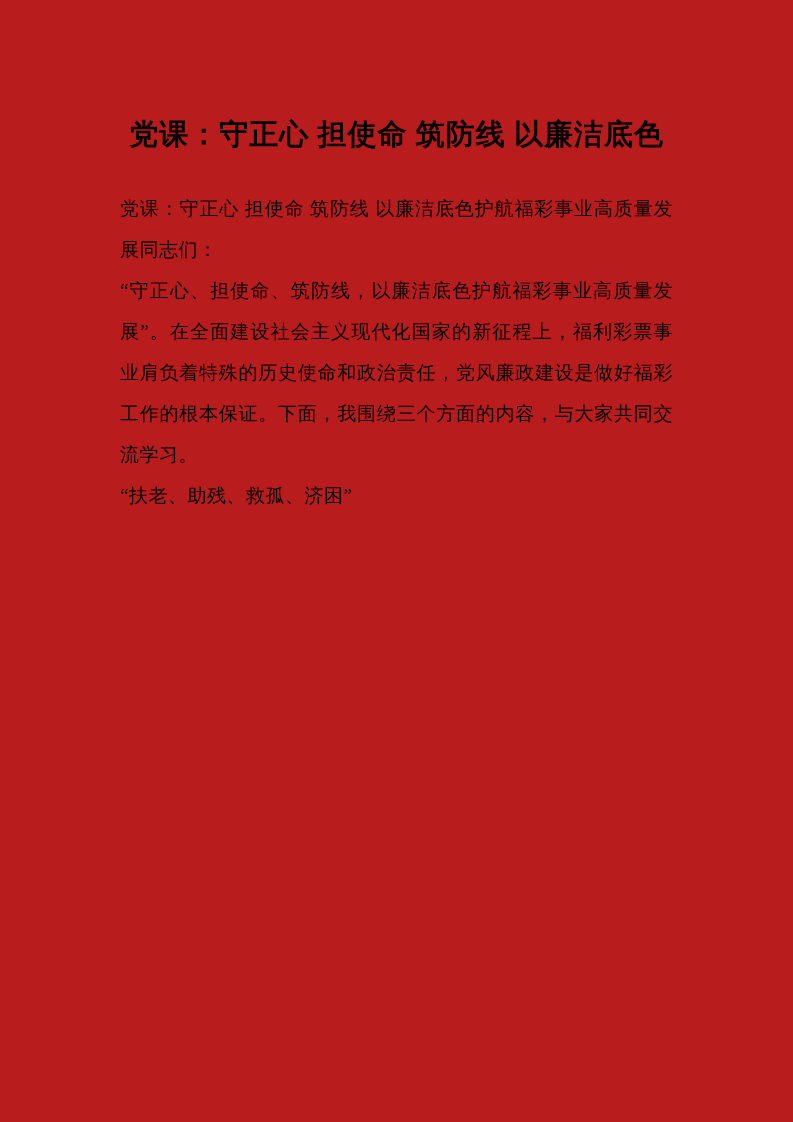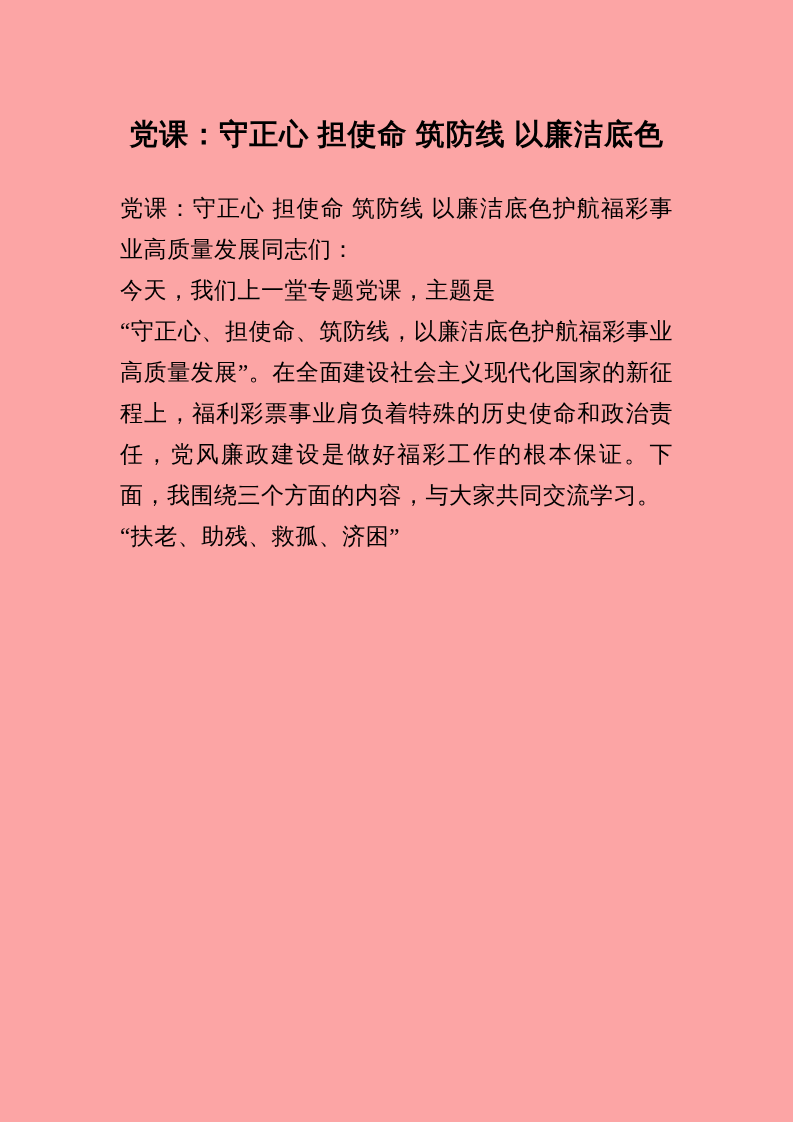--- a/index.html
+++ b/index.html
@@ -13,7 +13,7 @@
     width: 793px;
     height: 1122px;
     margin: 0 auto;
-    background: #fca5a5;
+    background: #b91c1c;
     color: #000000;
     font-family: "Liberation Serif", "DejaVu Serif", serif;
     padding: 110px 120px 0 120px;

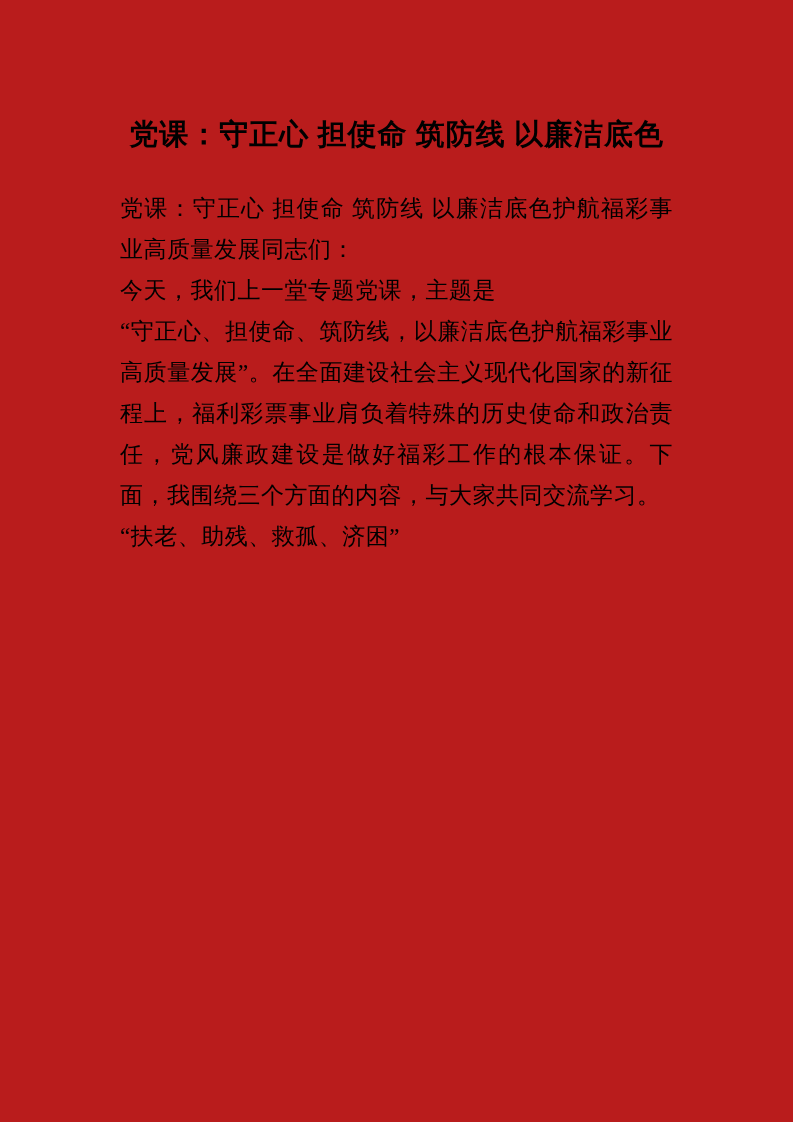--- a/index.html
+++ b/index.html
@@ -33,7 +33,7 @@
   }
   .doc-body p {
     margin: 0;
-    font-size: 23px;
+    font-size: 19px;
     line-height: 41px;
     text-align: justify;
     letter-spacing: 0.5px;

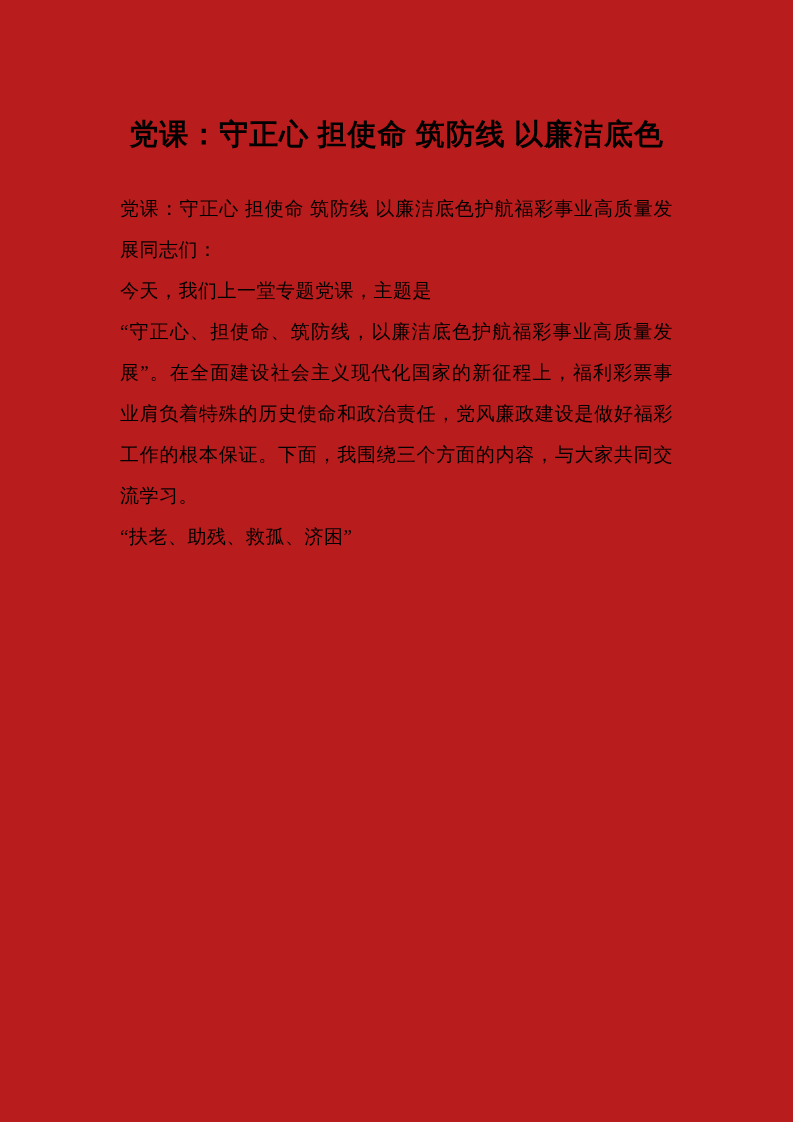--- a/index.html
+++ b/index.html
@@ -51,7 +51,6 @@
 
   <div class="doc-body">
     <p>党课：守正心 担使命 筑防线 以廉洁底色护航福彩事业高质量发展同志们：</p>
-    <p>今天，我们上一堂专题党课，主题是</p>
     <p>“守正心、担使命、筑防线，以廉洁底色护航福彩事业高质量发展”。在全面建设社会主义现代化国家的新征程上，福利彩票事业肩负着特殊的历史使命和政治责任，党风廉政建设是做好福彩工作的根本保证。下面，我围绕三个方面的内容，与大家共同交流学习。</p>
     <p>“扶老、助残、救孤、济困”</p>
   </div>

